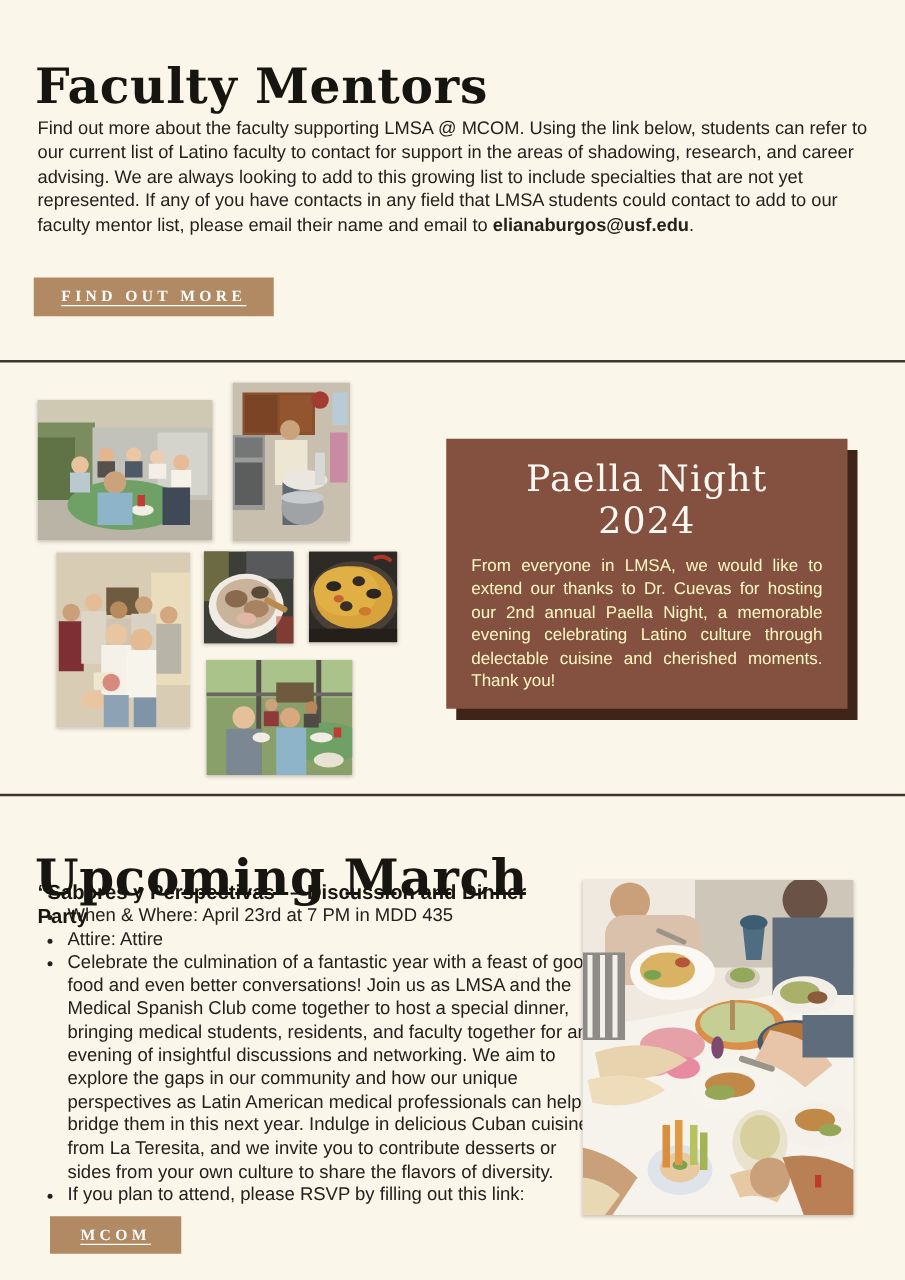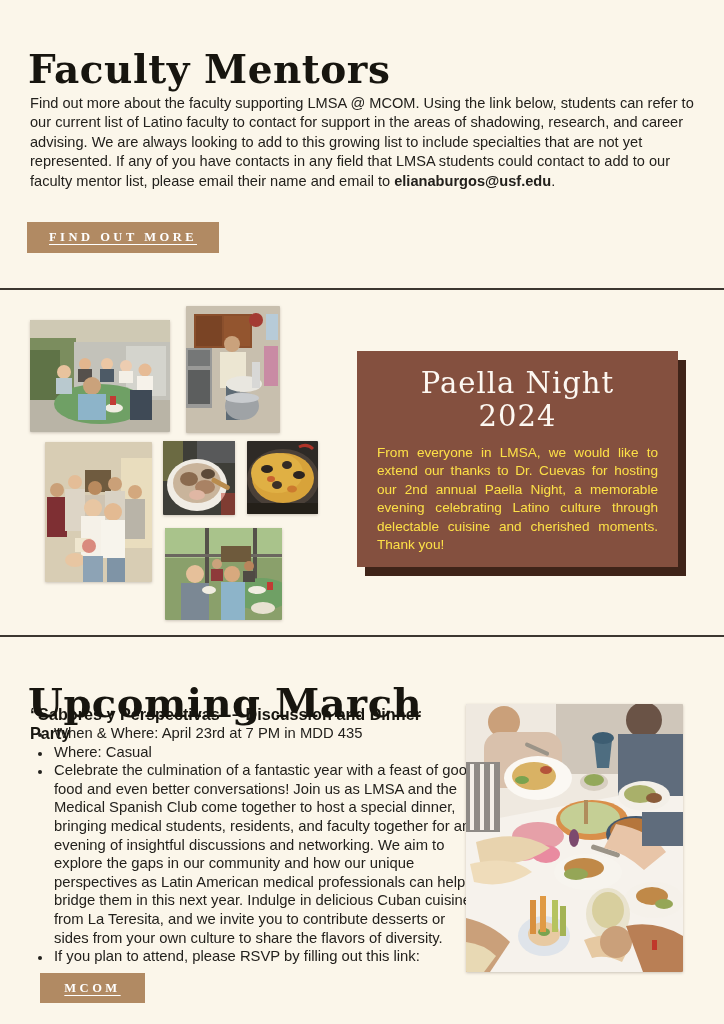--- a/index.html
+++ b/index.html
@@ -82,7 +82,7 @@
   #paella-subtitle{font-size:13.3px;font-weight:bold;margin-top:7px;color:#fdf8f2;}
   #paella-body{
     margin-top:10px;font-size:13.6px;line-height:18.5px;
-    text-align:justify;text-align-last:left;color:#fde047;
+    text-align:justify;text-align-last:left;color:#fef9c3;
   }
 
   

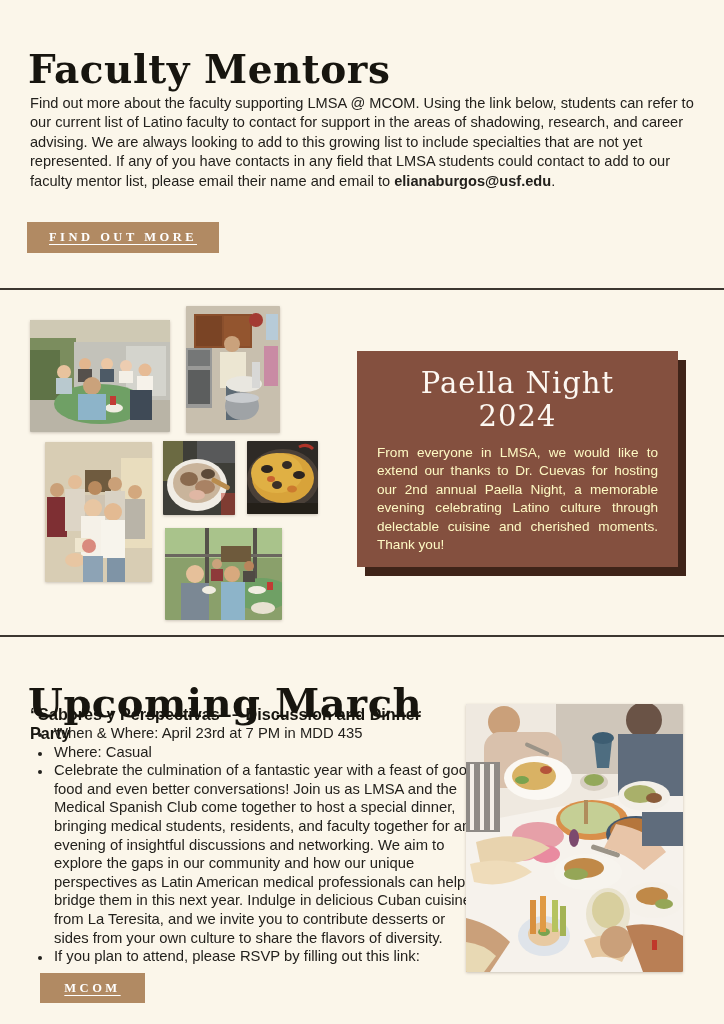--- a/index.html
+++ b/index.html
@@ -262,7 +262,7 @@
 
   <ul id="events-bullets">
     <li>When &amp; Where: April 23rd at 7 PM in MDD 435</li>
-    <li>Where: Casual</li>
+    <li>Attire: Attire</li>
     <li>Celebrate the culmination of a fantastic year with a feast of good food and even better conversations! Join us as LMSA and the Medical Spanish Club come together to host a special dinner, bringing medical students, residents, and faculty together for an evening of insightful discussions and networking. We aim to explore the gaps in our community and how our unique perspectives as Latin American medical professionals can help bridge them in this next year. Indulge in delicious Cuban cuisine from La Teresita, and we invite you to contribute desserts or sides from your own culture to share the flavors of diversity.</li>
     <li>If you plan to attend, please RSVP by filling out this link:</li>
   </ul>

